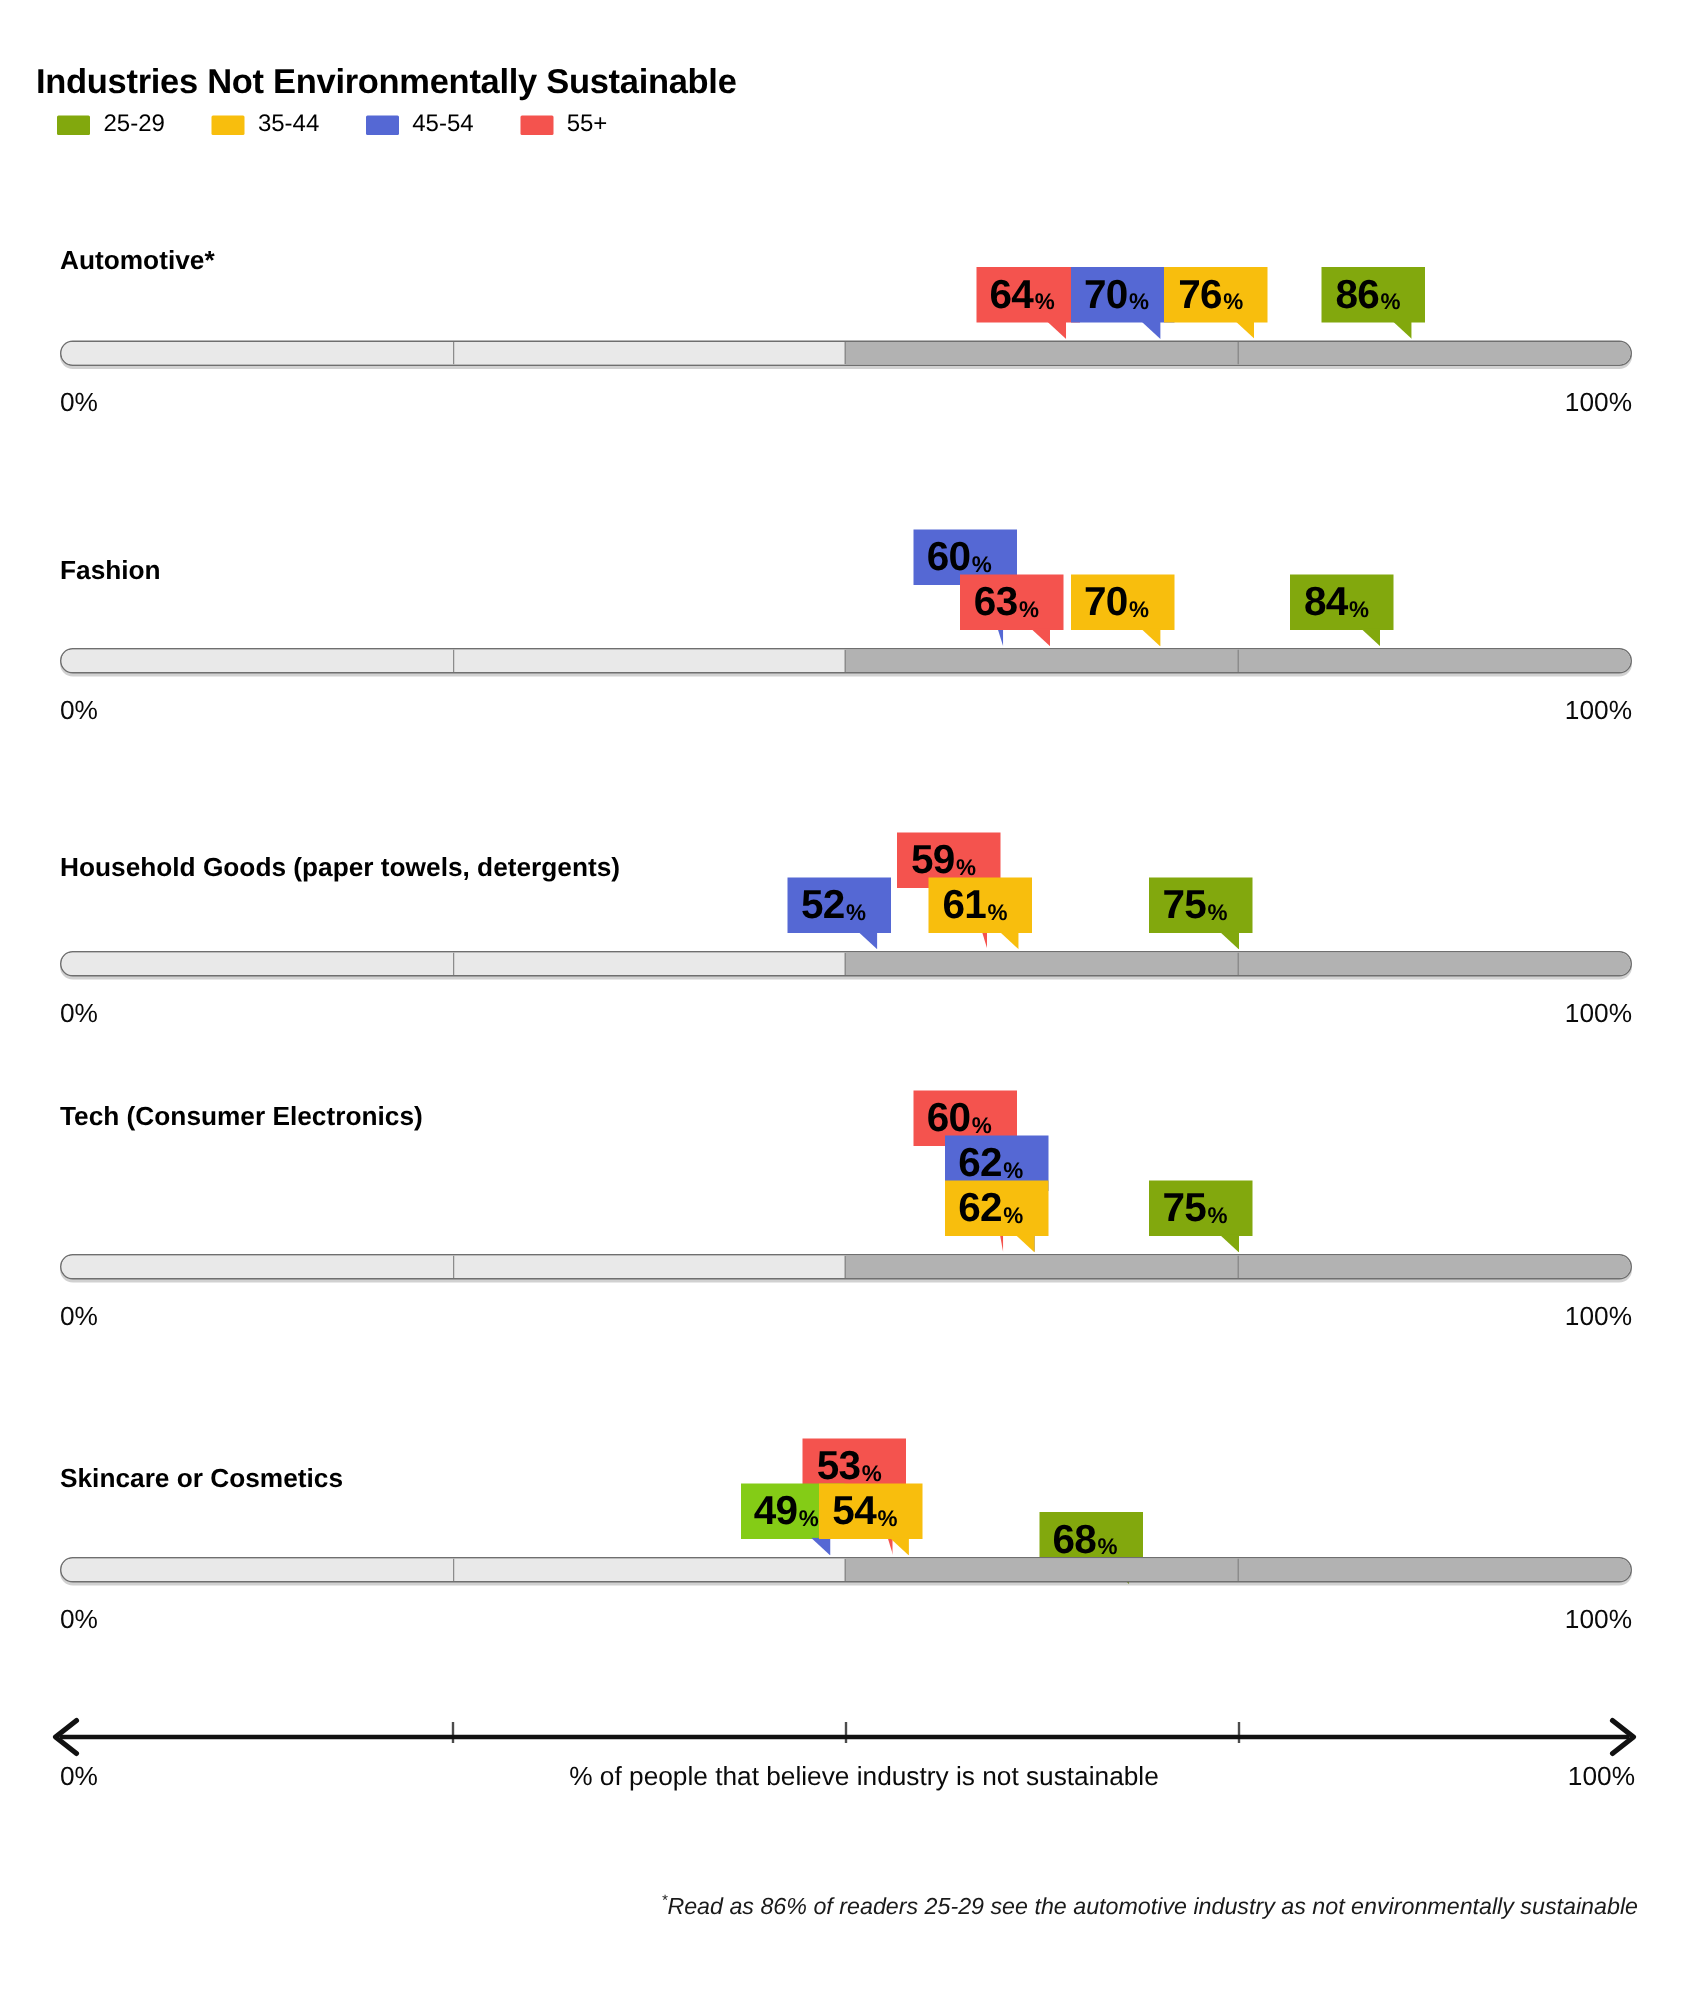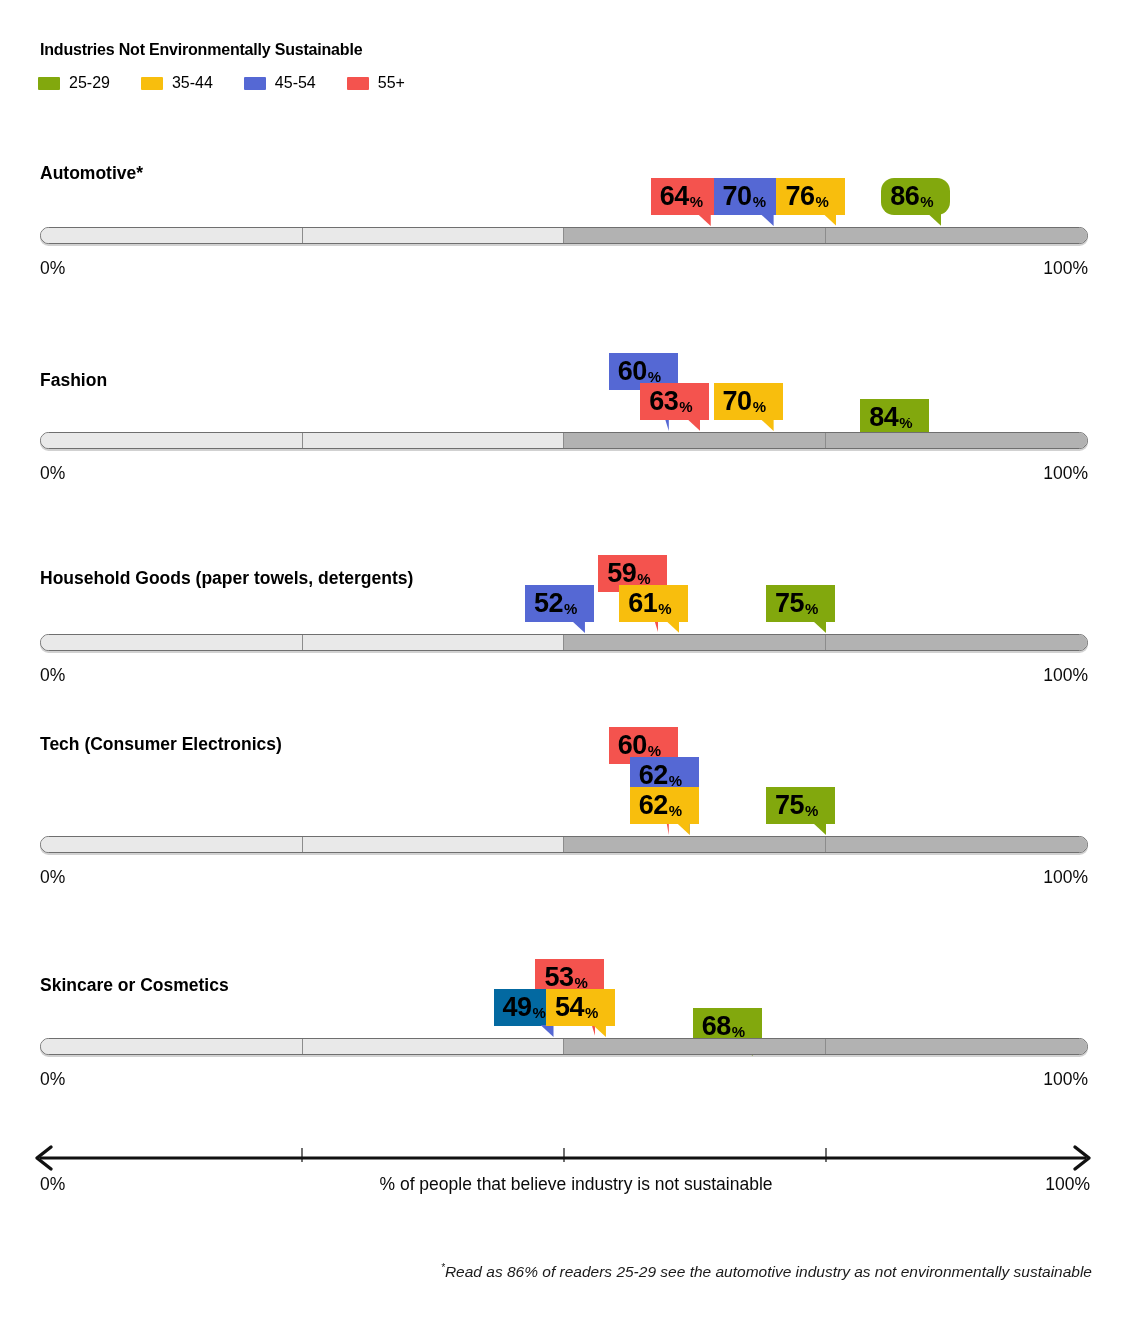--- a/index.html
+++ b/index.html
@@ -13,8 +13,8 @@
   #canvas { position: relative; width: 1126px; height: 1335px; }
 
   .chart-title {
-    position: absolute; left: 40px; top: 41px;
-    font-size: 16px; font-weight: 700; letter-spacing: -0.2px;
+    position: absolute; left: 24px; top: 41px;
+    font-size: 23px; font-weight: 700; letter-spacing: -0.2px;
   }
   .legend {
     position: absolute; left: 38px; top: 74px;

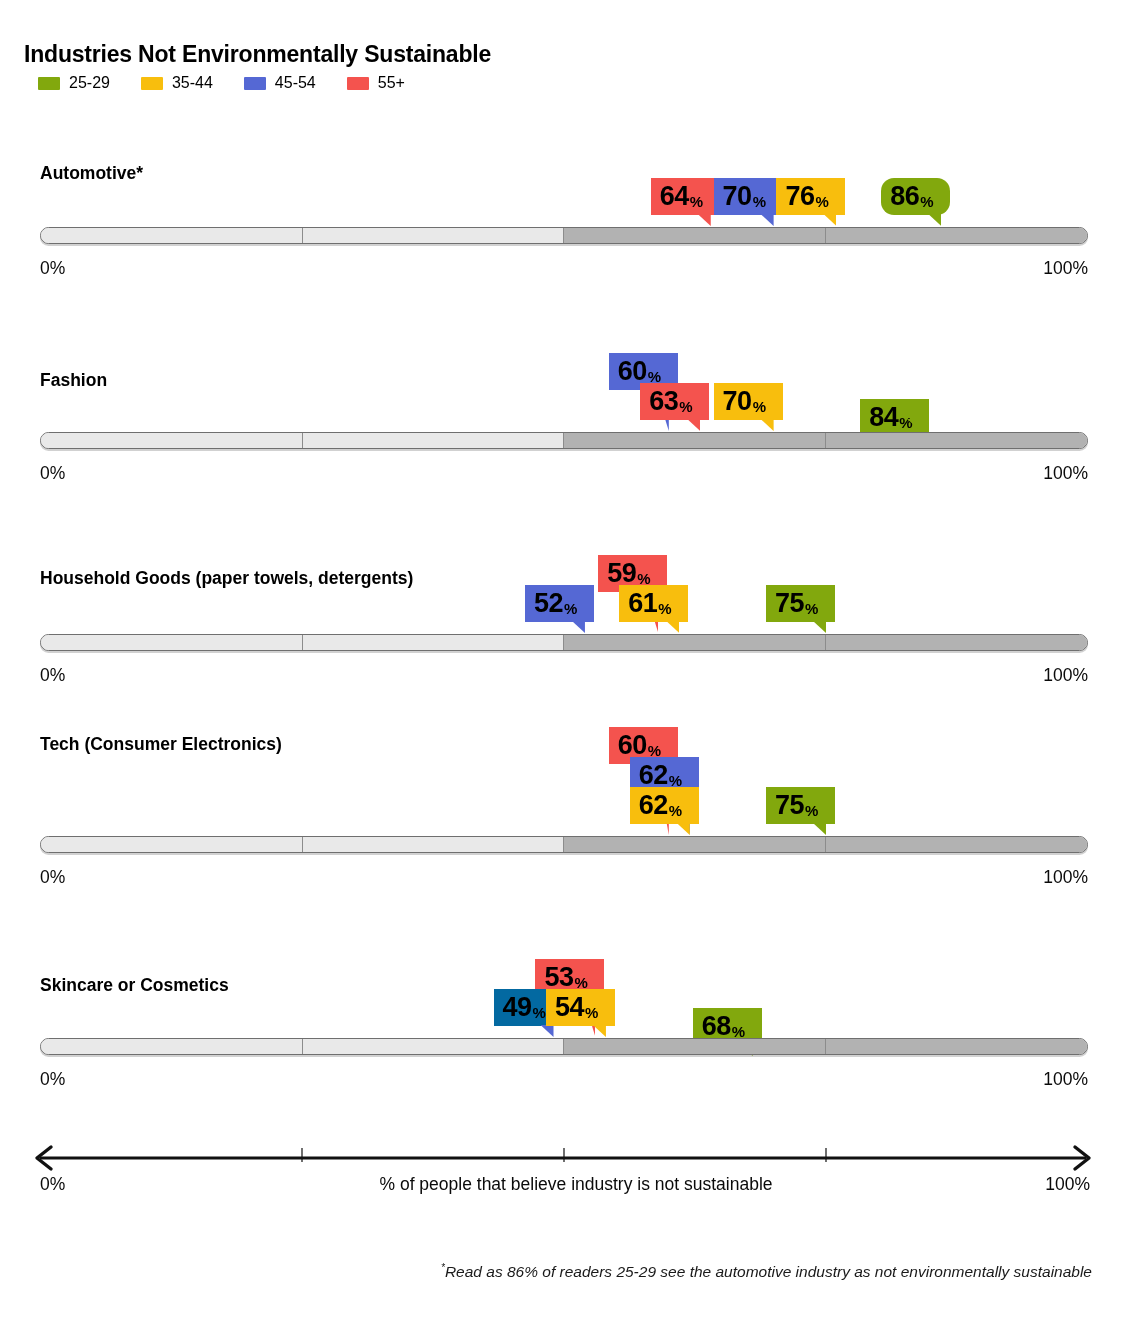--- a/index.html
+++ b/index.html
@@ -122,7 +122,7 @@
         <div class="bubble-tail" style="height: 12px; background: rgb(248, 190, 13);"></div>
       </div>
       <div class="bubble" style="left: 881.28px; top: 178px;">
-        <div class="bubble-box" style="background: rgb(130, 168, 13); border-radius: 13px;">
+        <div class="bubble-box" style="background: rgb(130, 168, 13);">
           <span class="bubble-num">86</span>
           <span class="bubble-pct">%</span>
         </div>

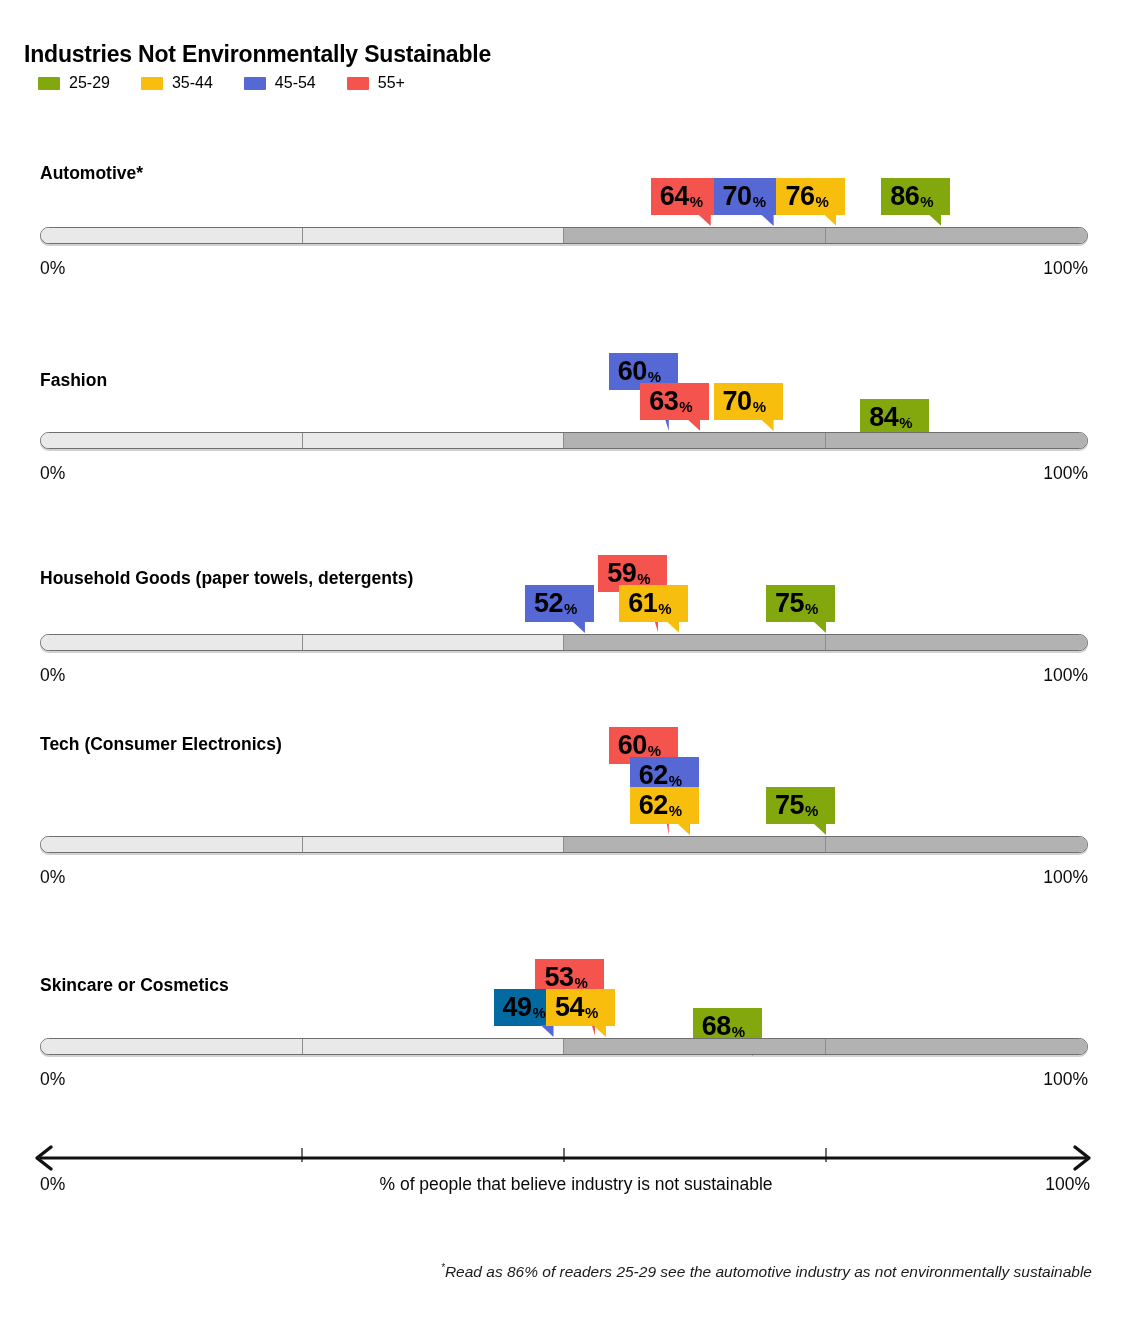--- a/index.html
+++ b/index.html
@@ -159,7 +159,7 @@
         <div class="bubble-tail" style="height: 12px; background: rgb(248, 190, 13);"></div>
       </div>
       <div class="bubble" style="left: 860.32px; top: 383px;">
-        <div class="bubble-box" style="background: rgb(130, 168, 13); margin-top: 16px;">
+        <div class="bubble-box" style="background: rgb(130, 168, 13);">
           <span class="bubble-num">84</span>
           <span class="bubble-pct">%</span>
         </div>

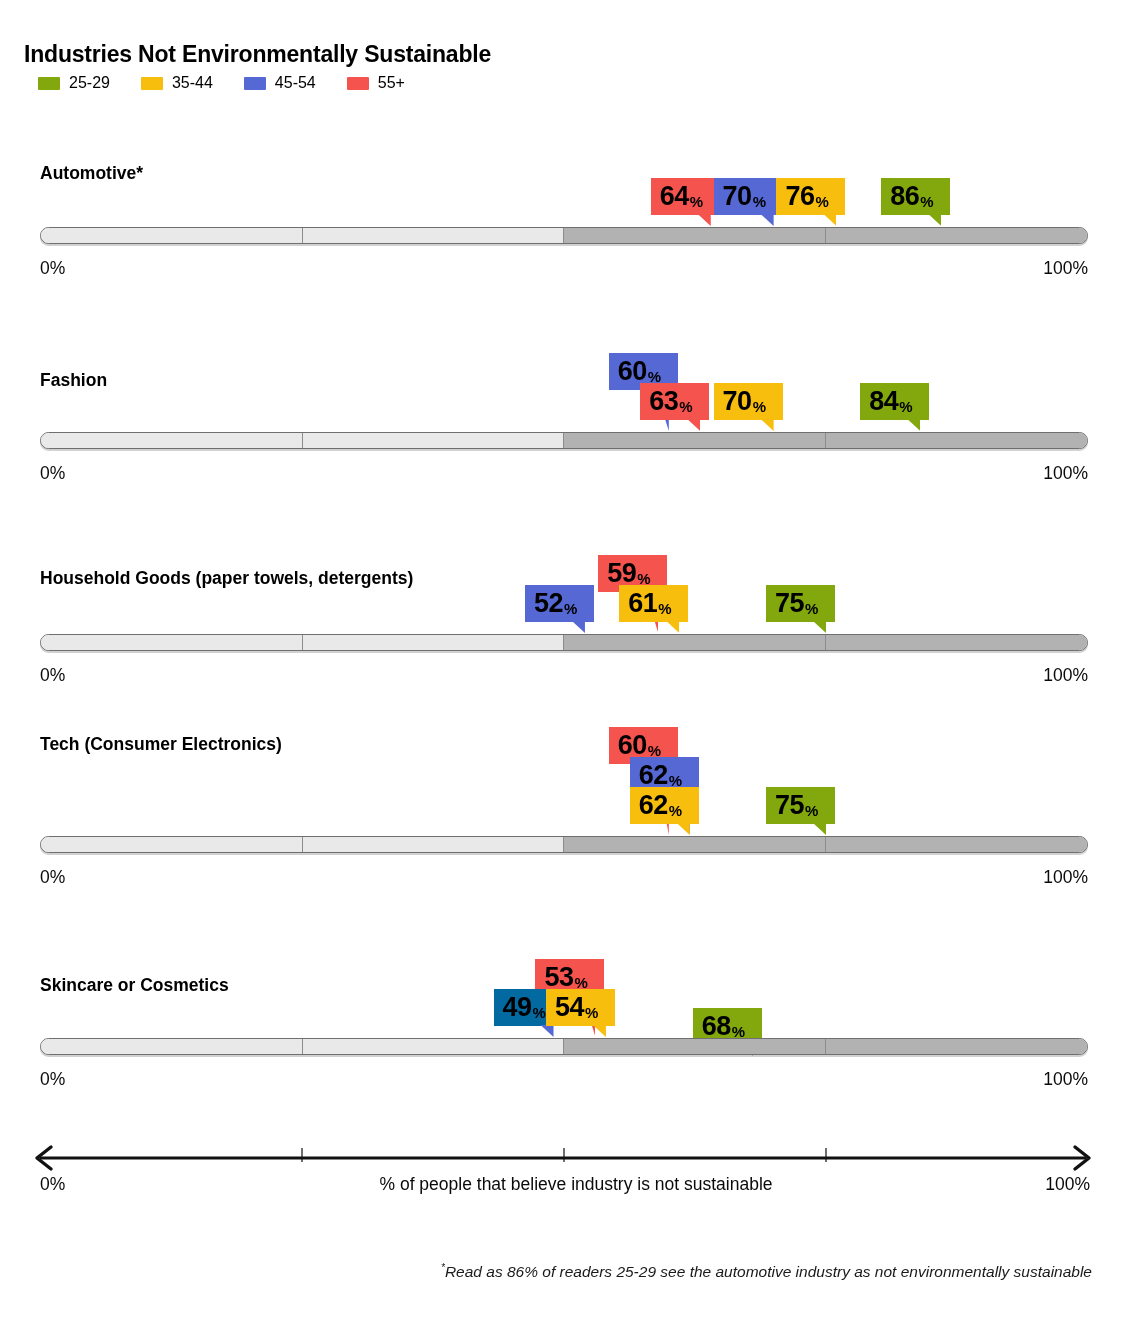--- a/index.html
+++ b/index.html
@@ -256,7 +256,7 @@
         <div class="bubble-tail" style="height: 42px; background: rgb(244, 83, 78);"></div>
       </div>
       <div class="bubble" style="left: 493.52px; top: 989px;">
-        <div class="bubble-box" style="background: #0369a1;">
+        <div class="bubble-box" style="background: #84cc16;">
           <span class="bubble-num">49</span>
           <span class="bubble-pct">%</span>
         </div>

